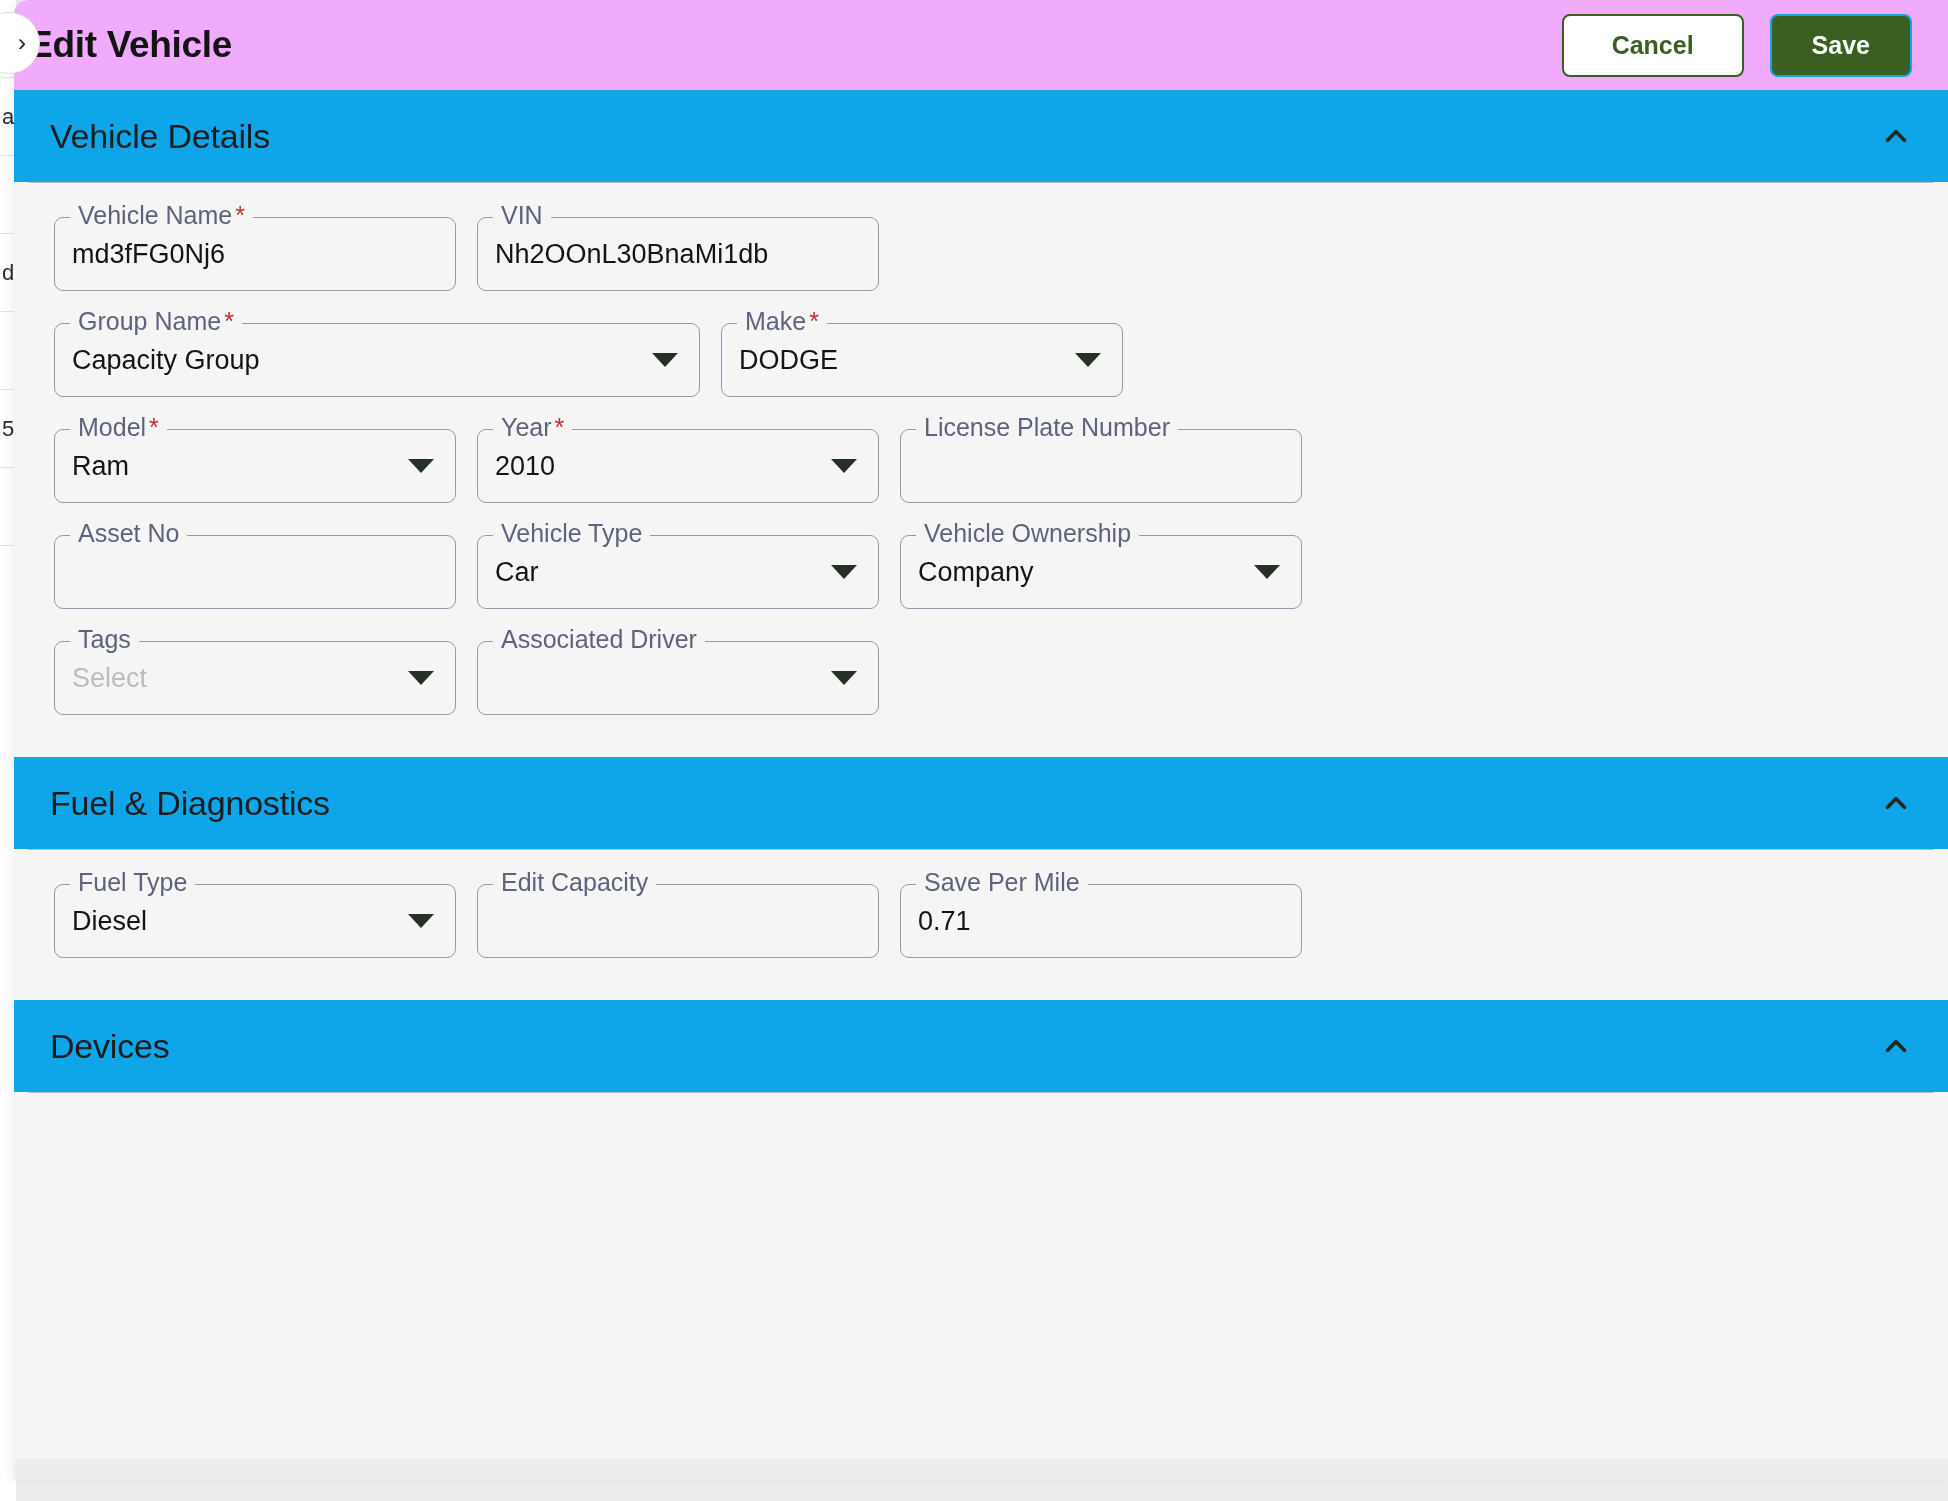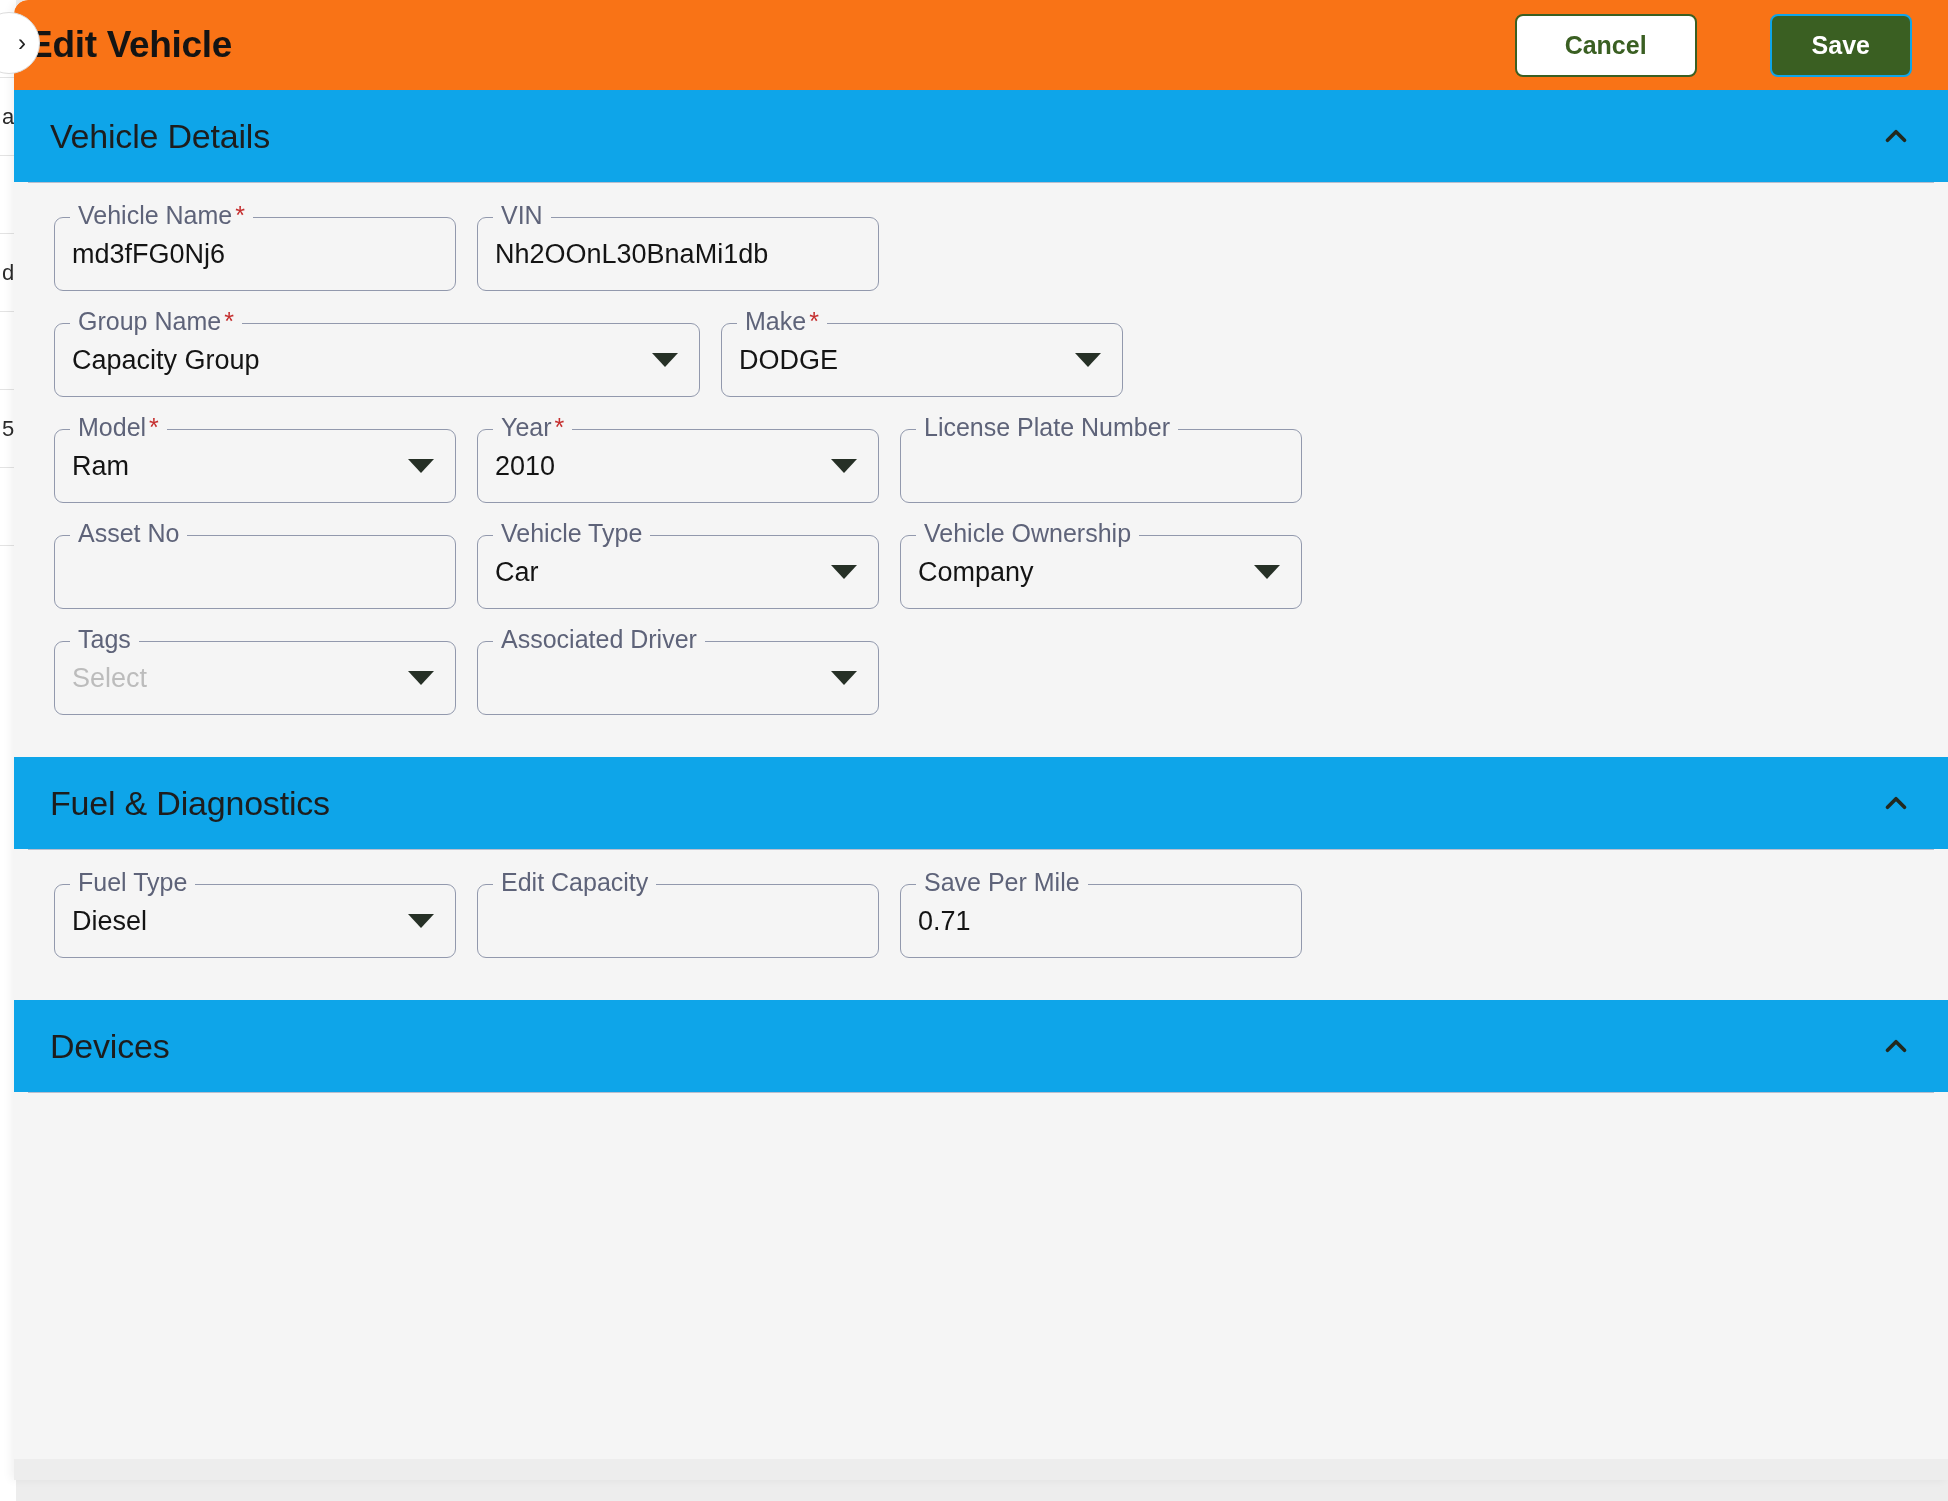--- a/index.html
+++ b/index.html
@@ -66,7 +66,7 @@
   #panel-header {
     position: relative;
     height: 90px;
-    background: #f97316;
+    background: #f0abfc;
     border-top-left-radius: 14px;
     display: flex;
     align-items: center;

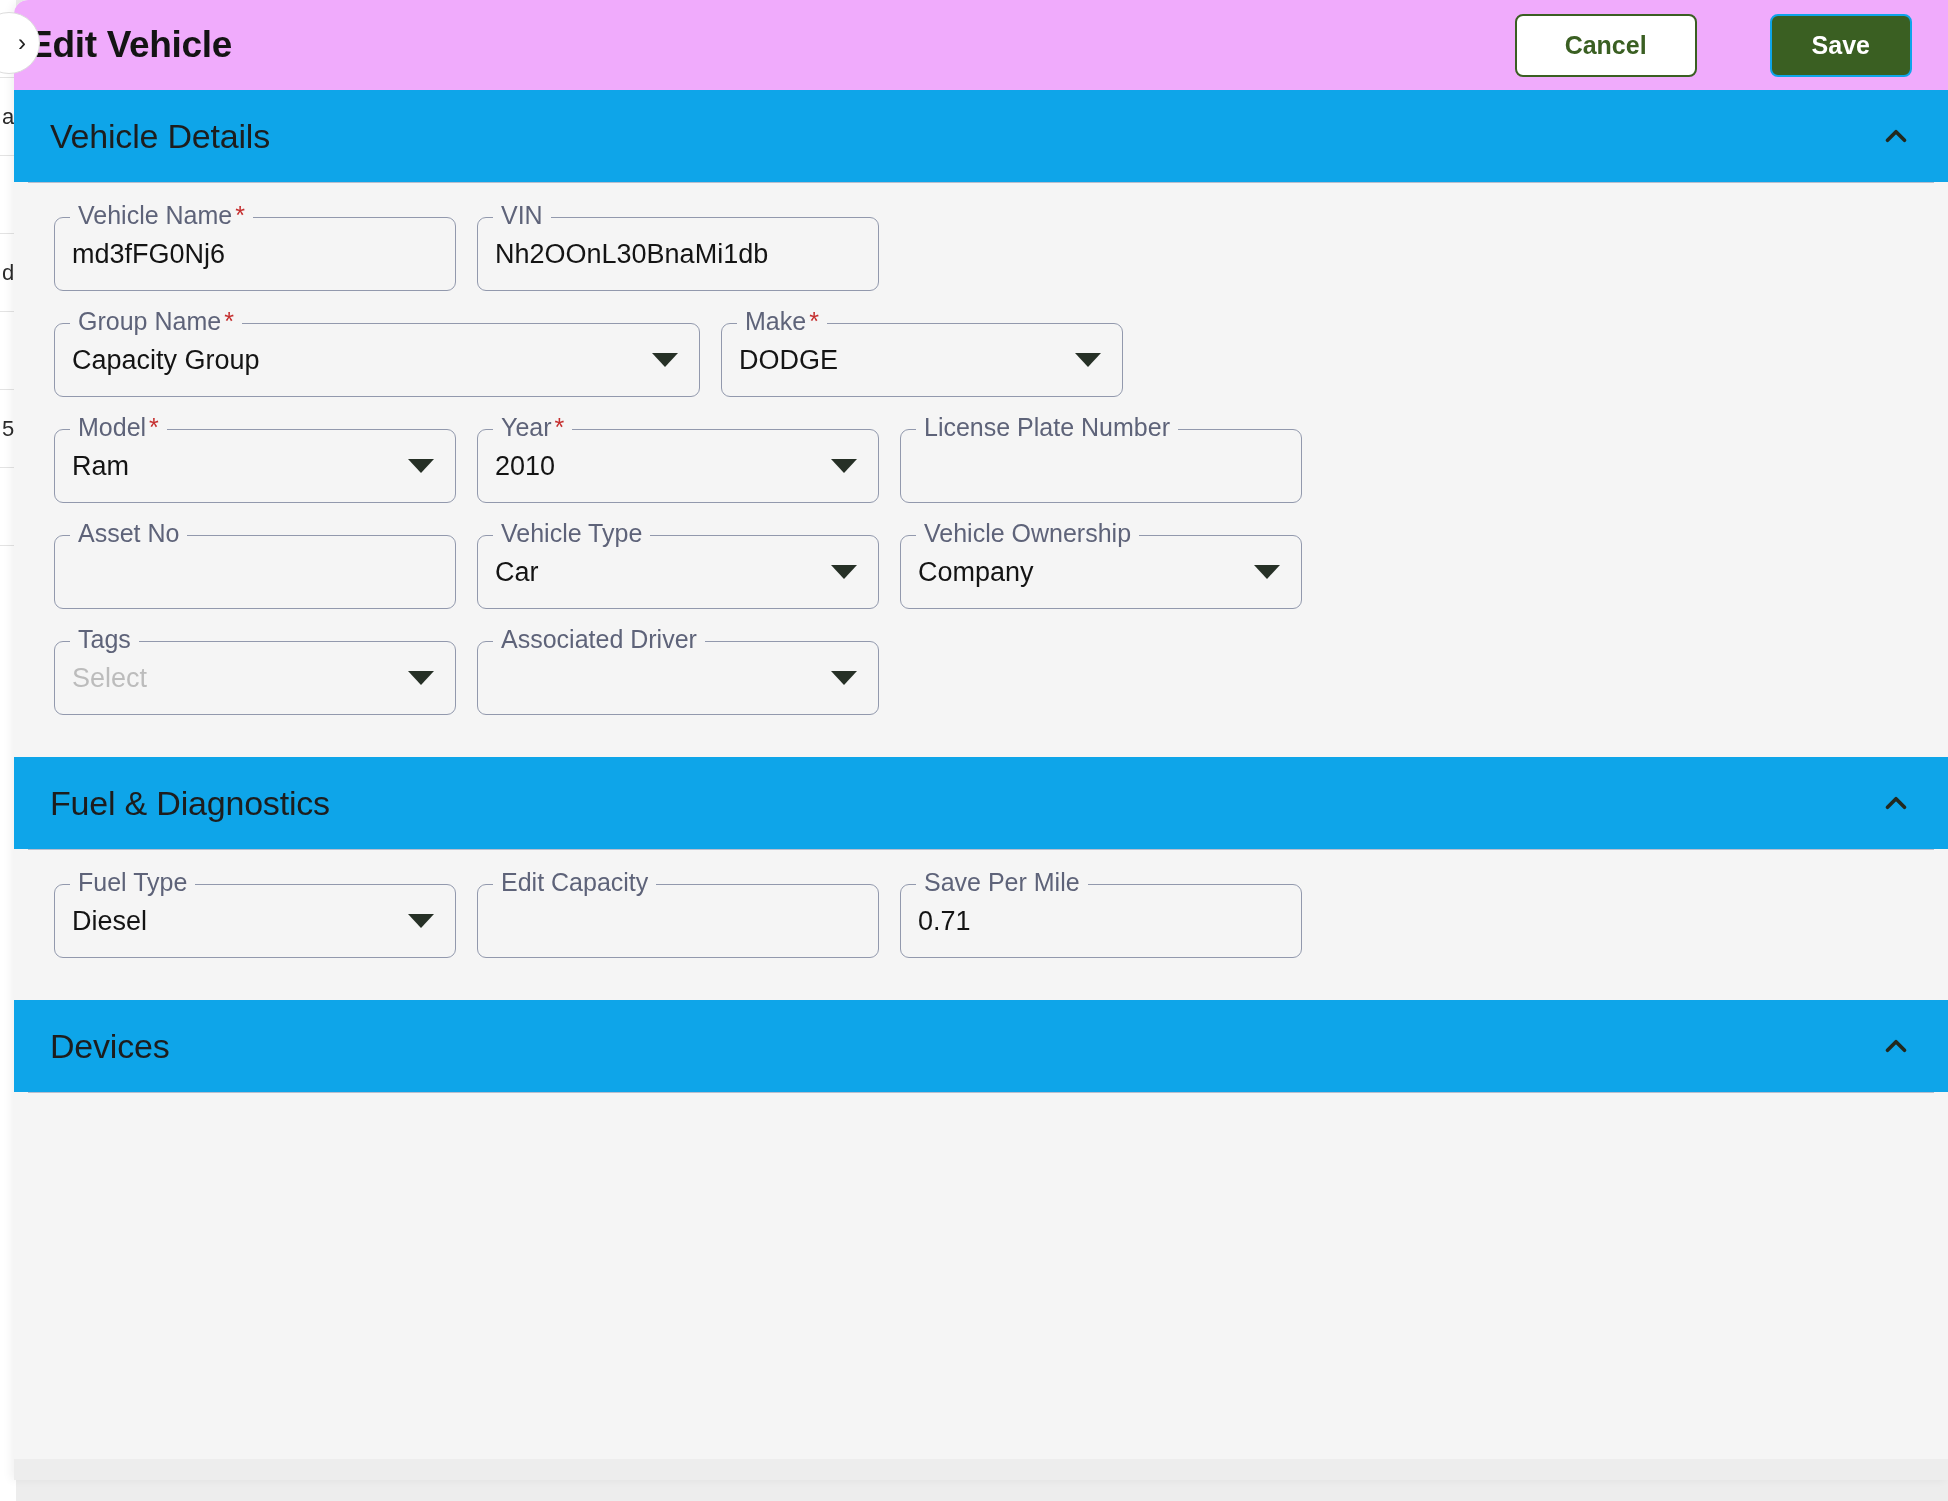--- a/index.html
+++ b/index.html
@@ -91,7 +91,6 @@
     border-radius: 8px;
     cursor: pointer;
     line-height: 1;
-    margin-left: 47px;
   }
   .btn-cancel {
     background: #ffffff;

